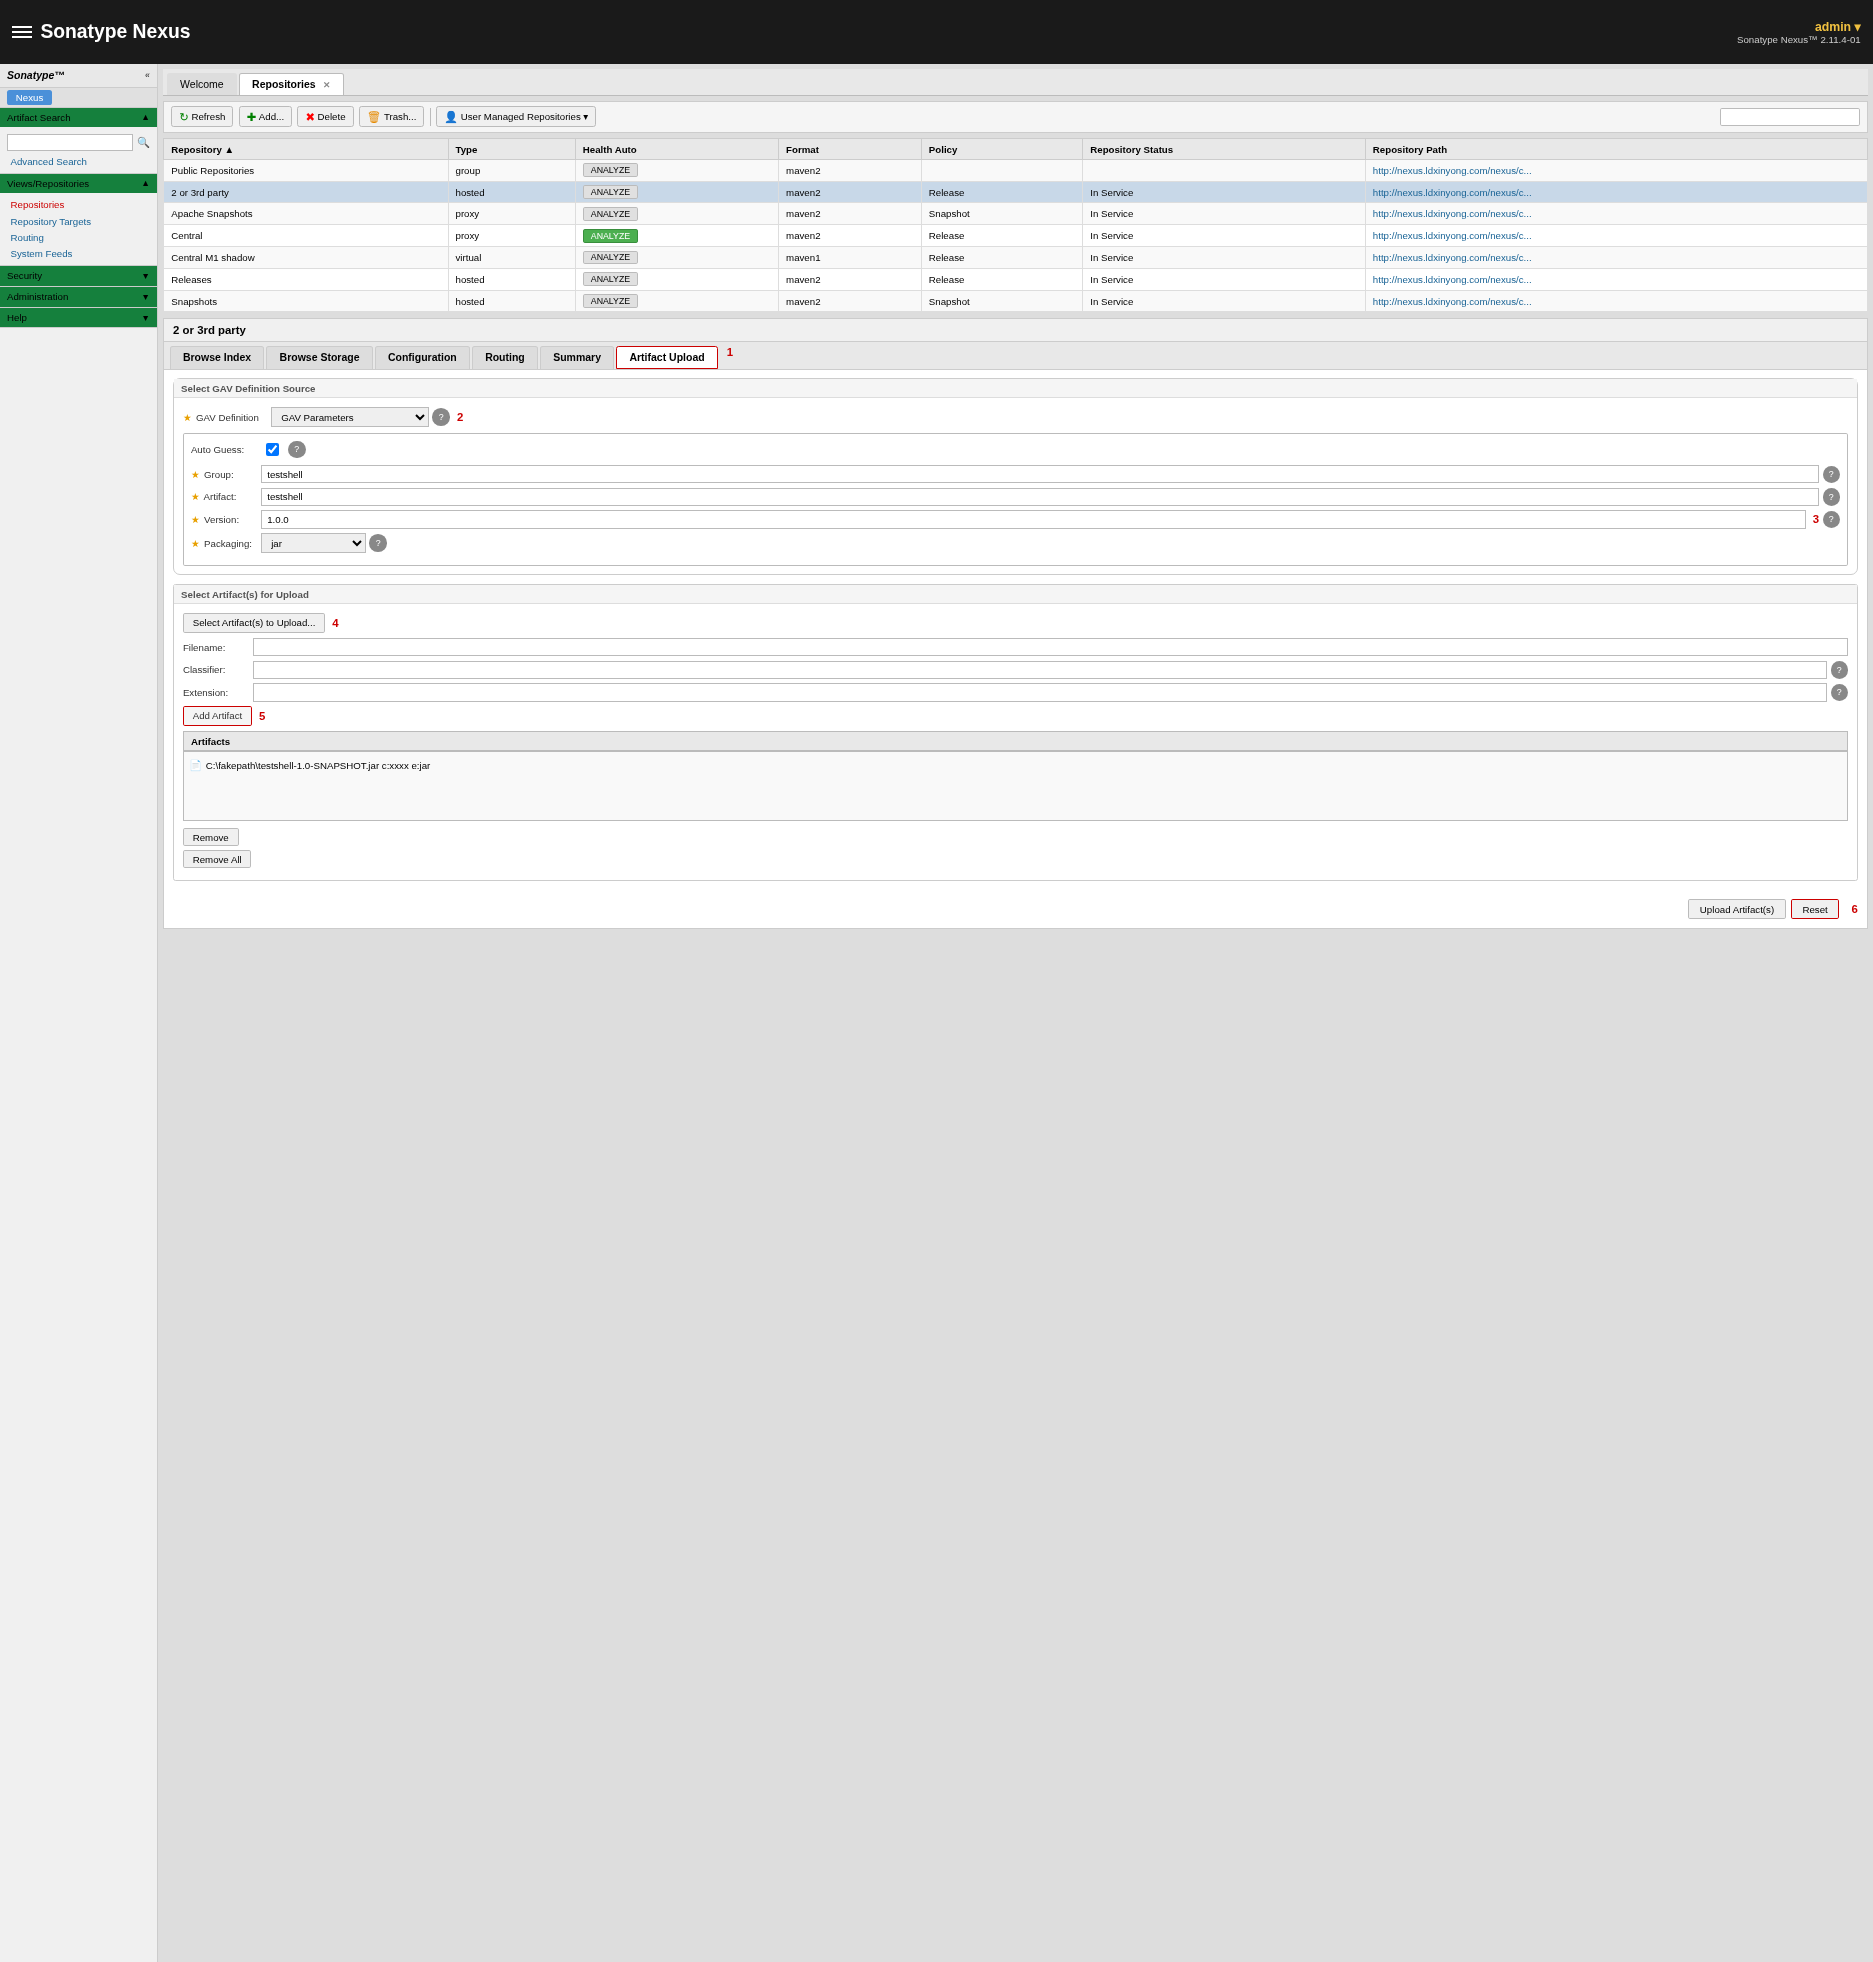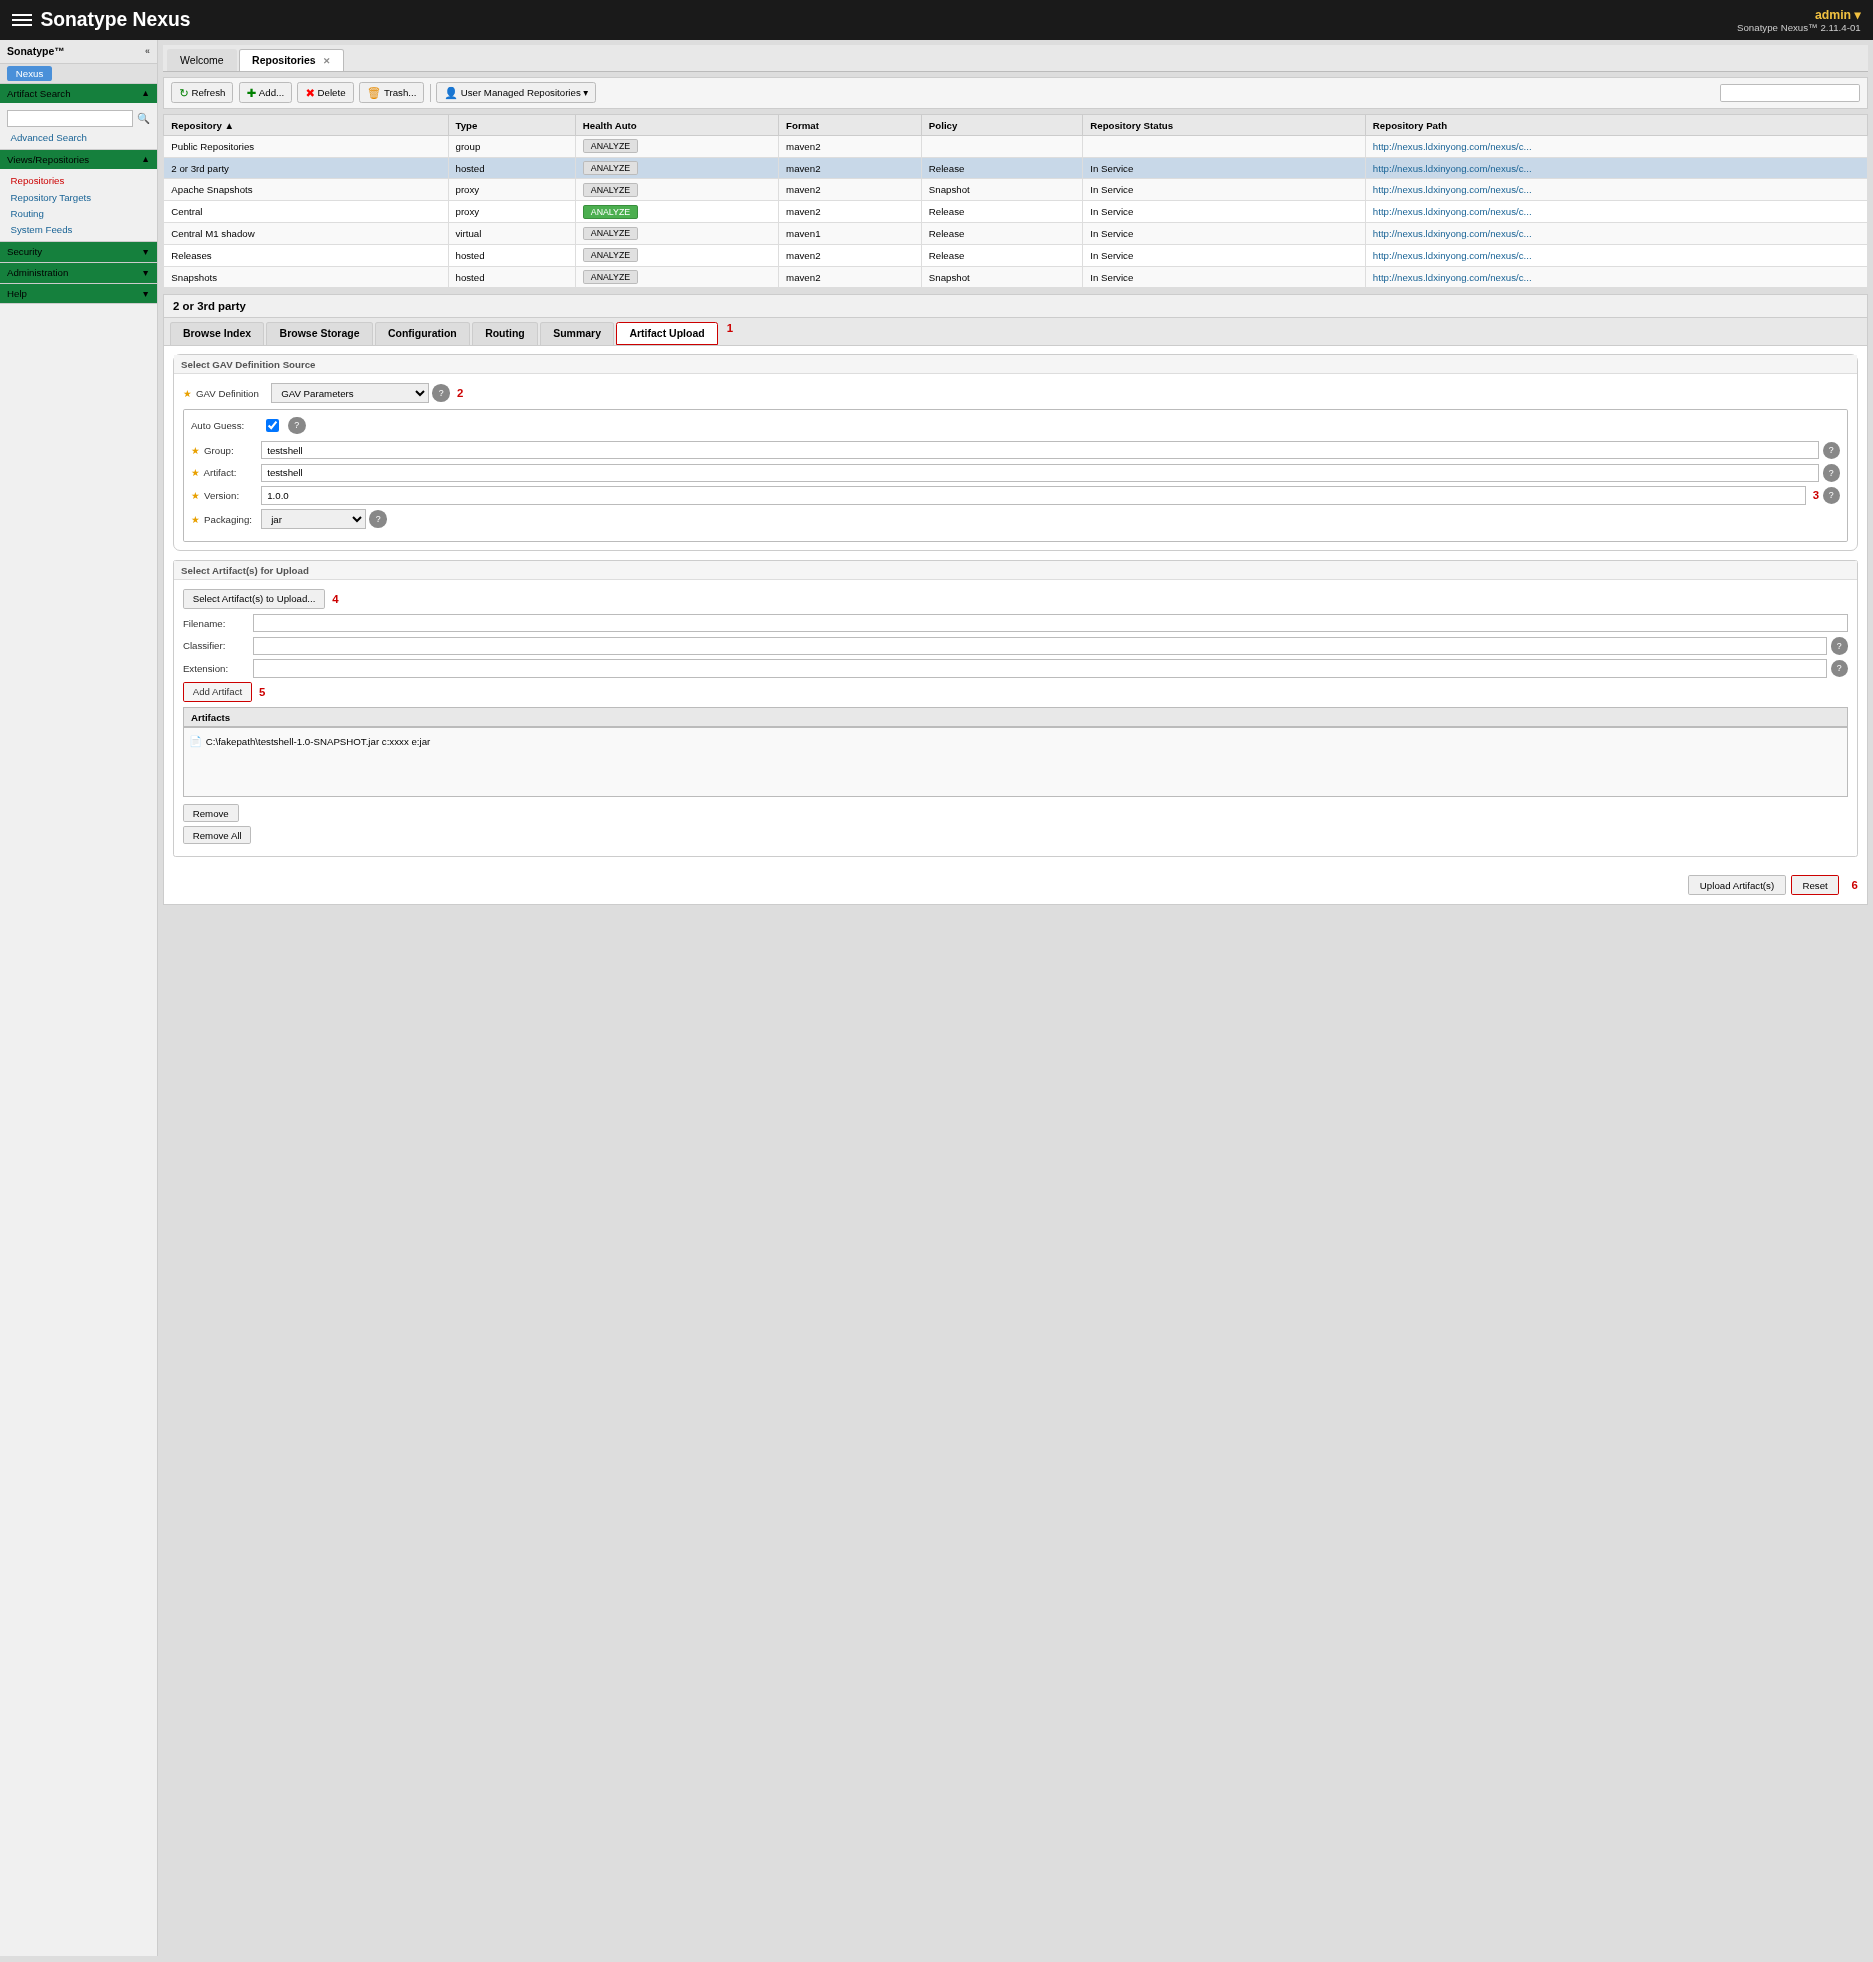--- a/index.html
+++ b/index.html
@@ -13,7 +13,7 @@
       display: flex;
       align-items: center;
       justify-content: space-between;
-      height: 40px;
+      height: 64px;
     }
     .header-logo {
       display: flex;

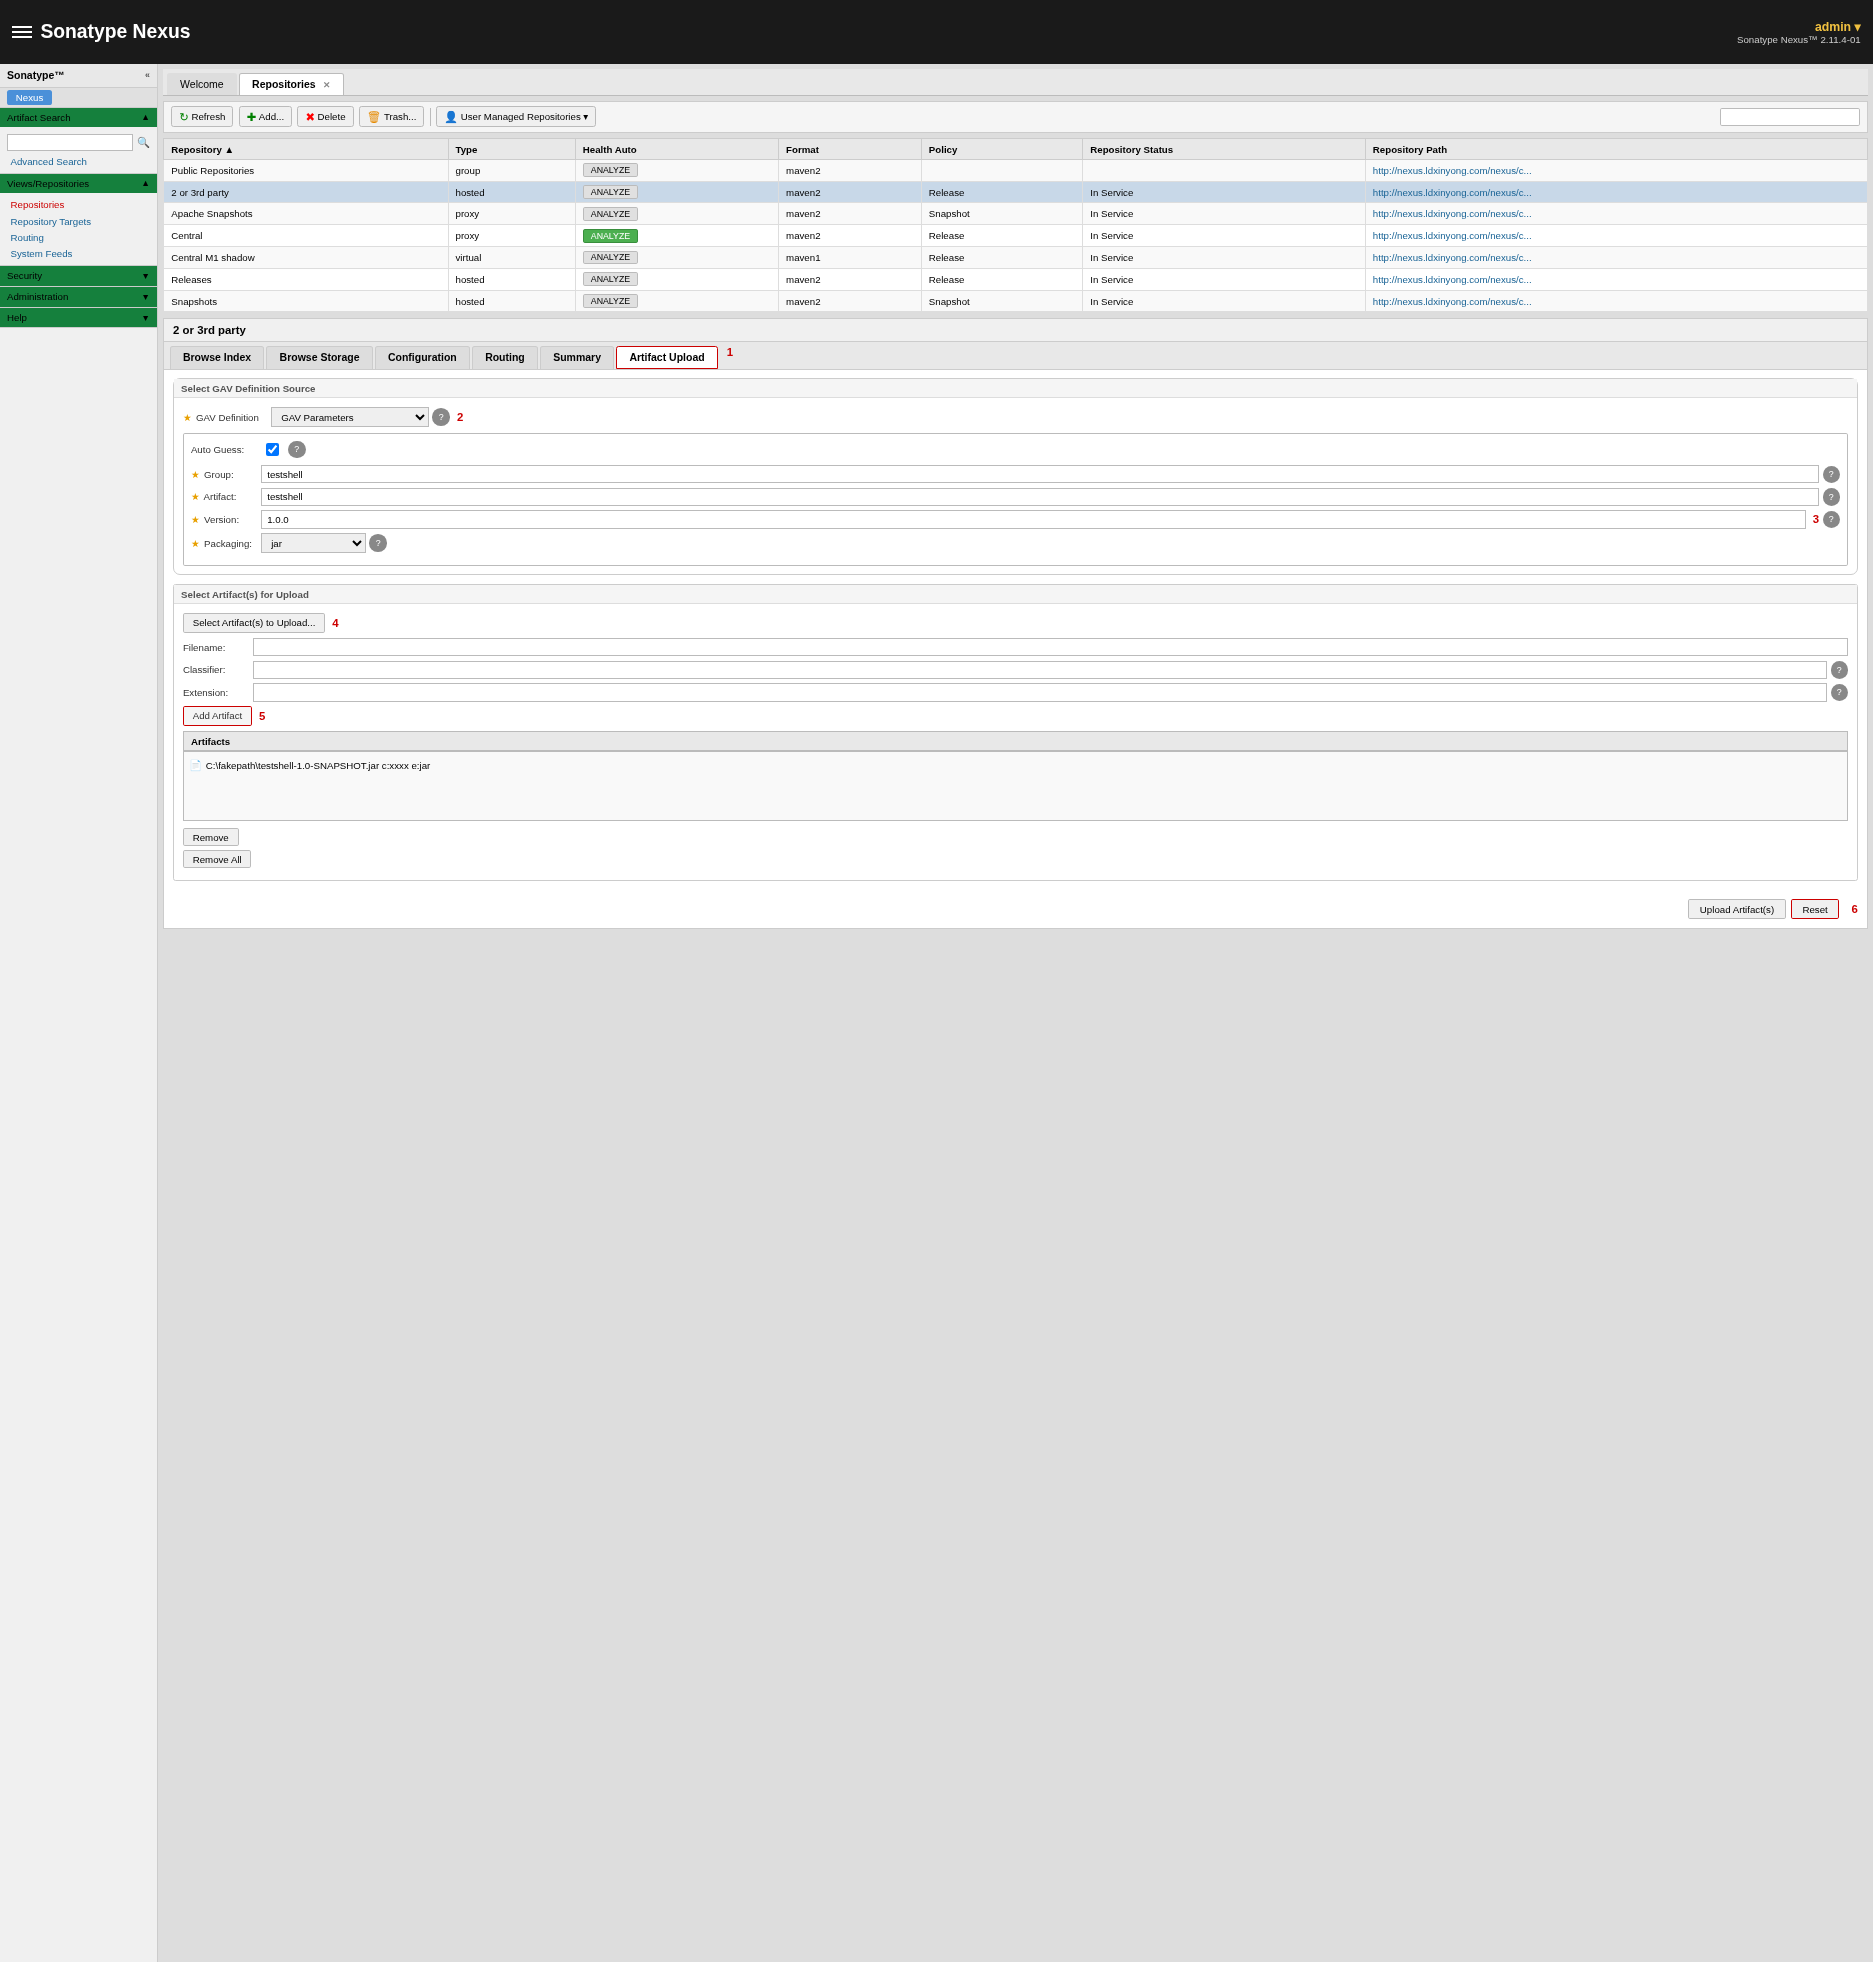--- a/index.html
+++ b/index.html
@@ -66,6 +66,7 @@
       display: flex;
       justify-content: space-between;
       align-items: center;
+      font-style: italic;
     }
     .sidebar-brand .collapse-btn {
       cursor: pointer;

